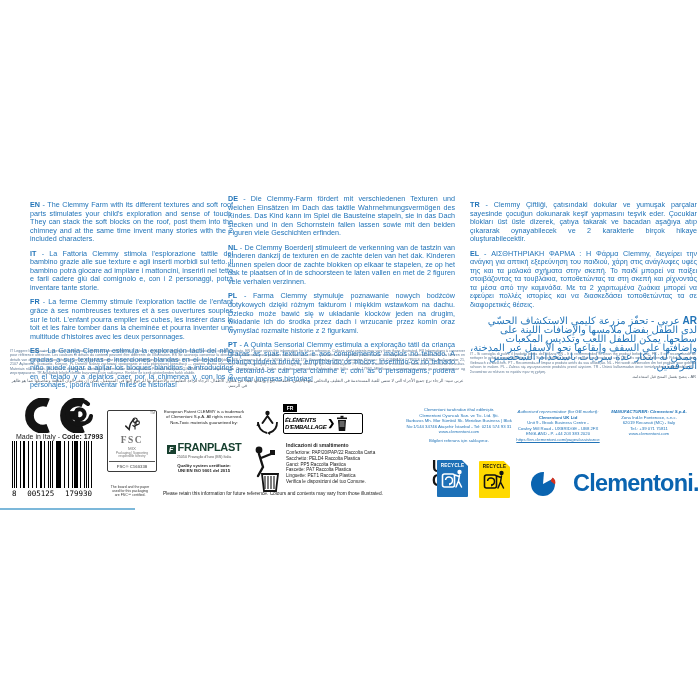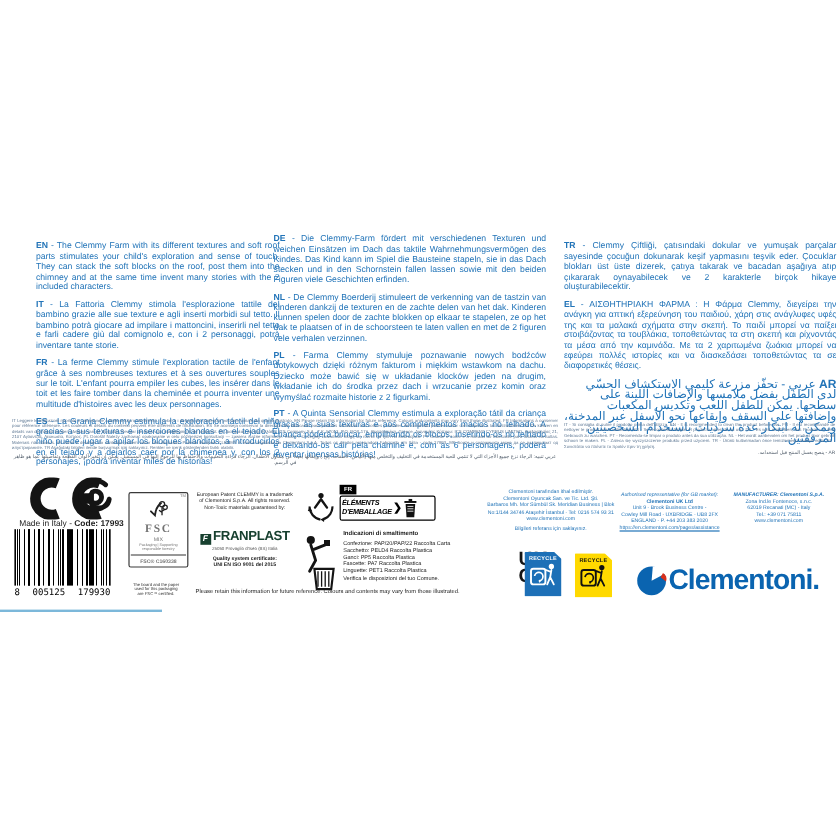--- a/index.html
+++ b/index.html
@@ -59,7 +59,7 @@
   .badge .rl{font-weight:800;font-size:4.6px;letter-spacing:0.2px;padding-top:2.5px;display:block;}
   .badge-blue{background:#1d70b7;color:#fff;}
   .badge-yellow{background:#ffd900;color:#111;}
-  .clem{display:flex;align-items:center;gap:0;}
+  .clem{display:flex;align-items:center;gap:16px;}
   .clemtxt{font-weight:700;font-size:23.5px;letter-spacing:-0.8px;color:#0a64b0;}
   .edge{background:#7cb8da;}
 </style>

